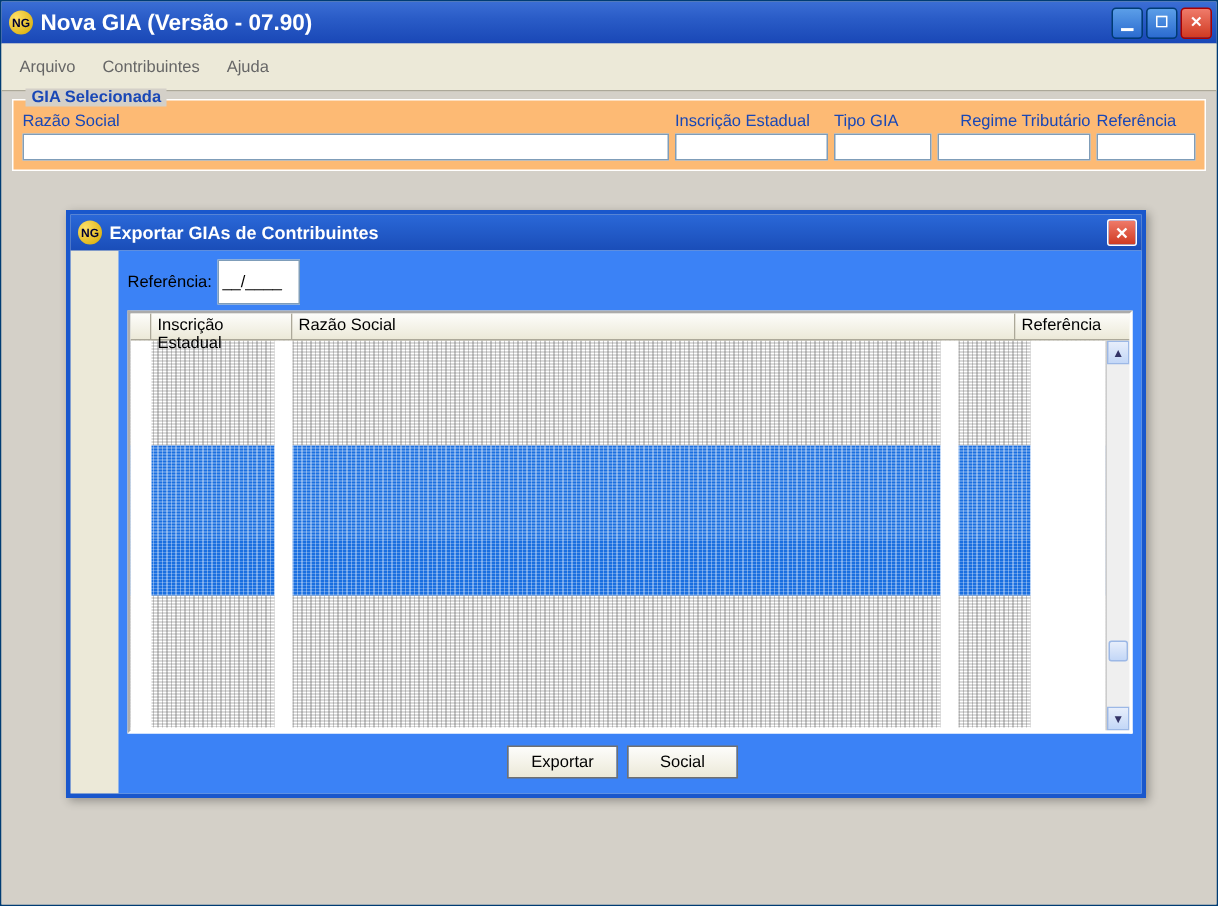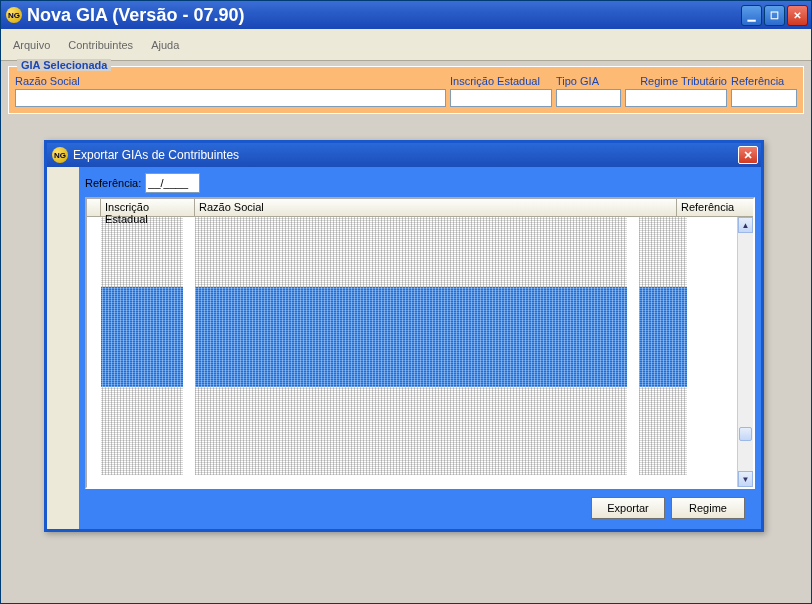--- a/index.html
+++ b/index.html
@@ -40,7 +40,7 @@
   .titlebar .title {
     flex: 1;
     font-weight: bold;
-    font-size: 18px;
+    font-size: 15px;
   }
   .win-controls { display: flex; gap: 2px; }
   .win-btn {

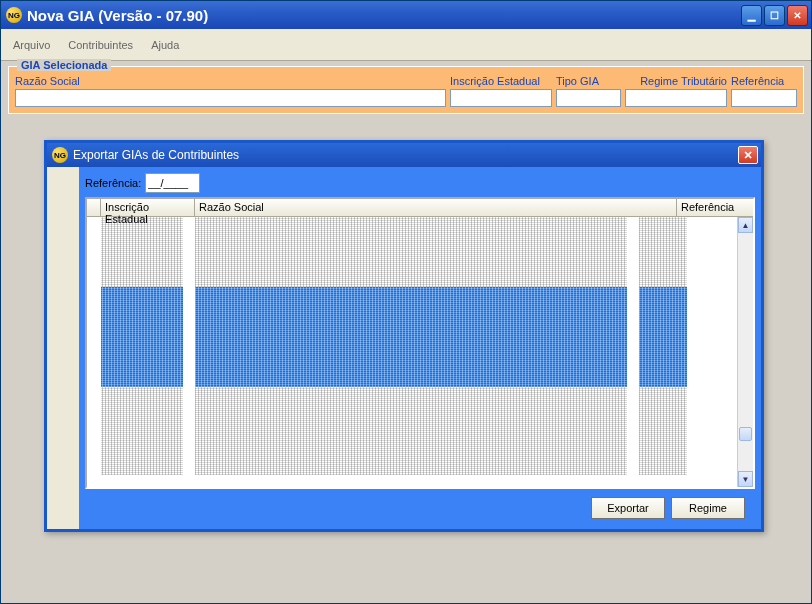--- a/index.html
+++ b/index.html
@@ -126,7 +126,7 @@
     padding: 0 3px 0 5px;
   }
   .dialog .d-titlebar .icon { margin-right: 5px; }
-  .dialog .d-title { flex: 1; font-weight: normal; font-size: 12px; }
+  .dialog .d-title { flex: 1; font-weight: bold; font-size: 12px; }
   .dialog .d-close {
     width: 20px; height: 18px;
     background: linear-gradient(to bottom, #ef7b6a, #d03a22);

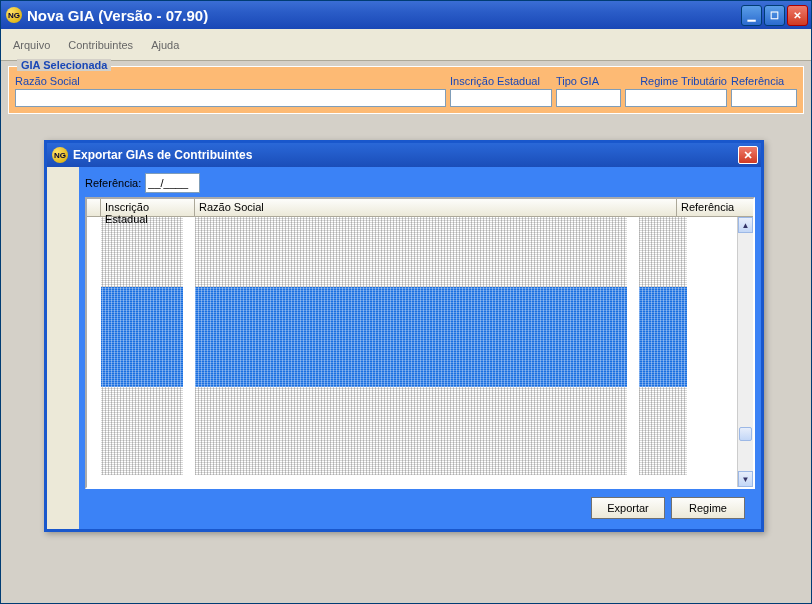--- a/index.html
+++ b/index.html
@@ -152,7 +152,7 @@
     width: 55px; height: 20px;
     border: 1px solid #7f9db9;
     font-family: inherit; font-size: 11px;
-    padding: 4px 2px;
+    padding: 14px 2px;
     background: #fff;
   }
   .grid-wrap {

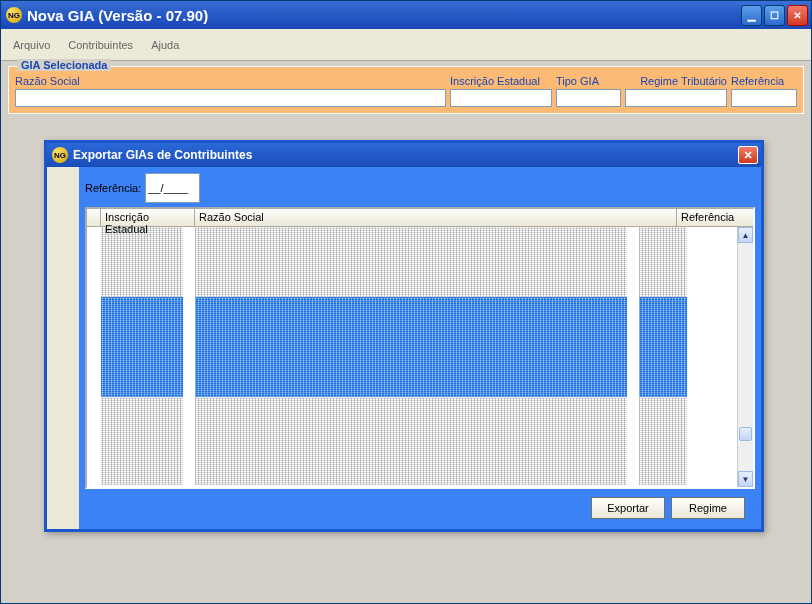--- a/index.html
+++ b/index.html
@@ -230,7 +230,7 @@
     background:#fff;
   }
   .dialog-btns {
-    display:flex; justify-content:flex-end; gap:6px;
+    display:flex; justify-content:center; gap:6px;
     padding: 8px 10px 4px 0;
   }
   .dlg-btn {

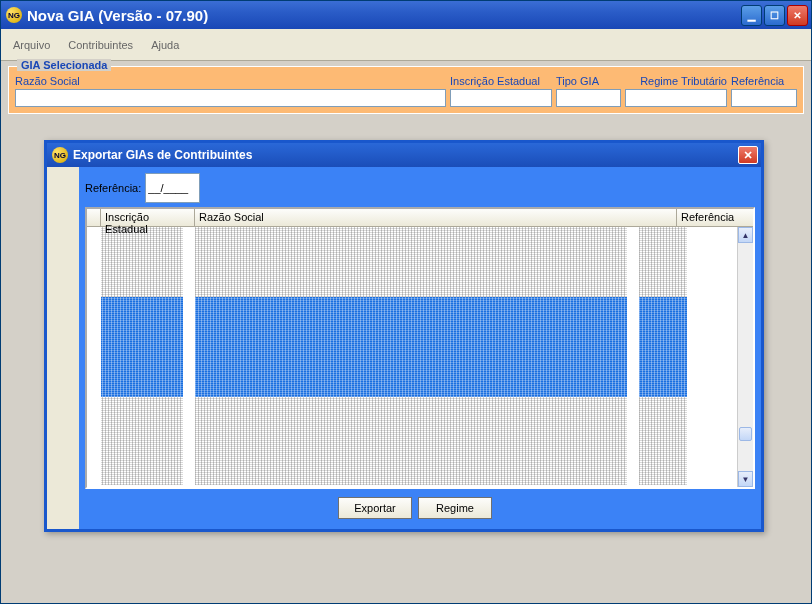--- a/index.html
+++ b/index.html
@@ -335,7 +335,7 @@
     </div>
     <div class="dialog-btns">
       <button class="dlg-btn">Exportar</button>
-      <button class="dlg-btn">Regime</button>
+      <button class="dlg-btn">Social</button>
     </div>
   </div>
 </div>

